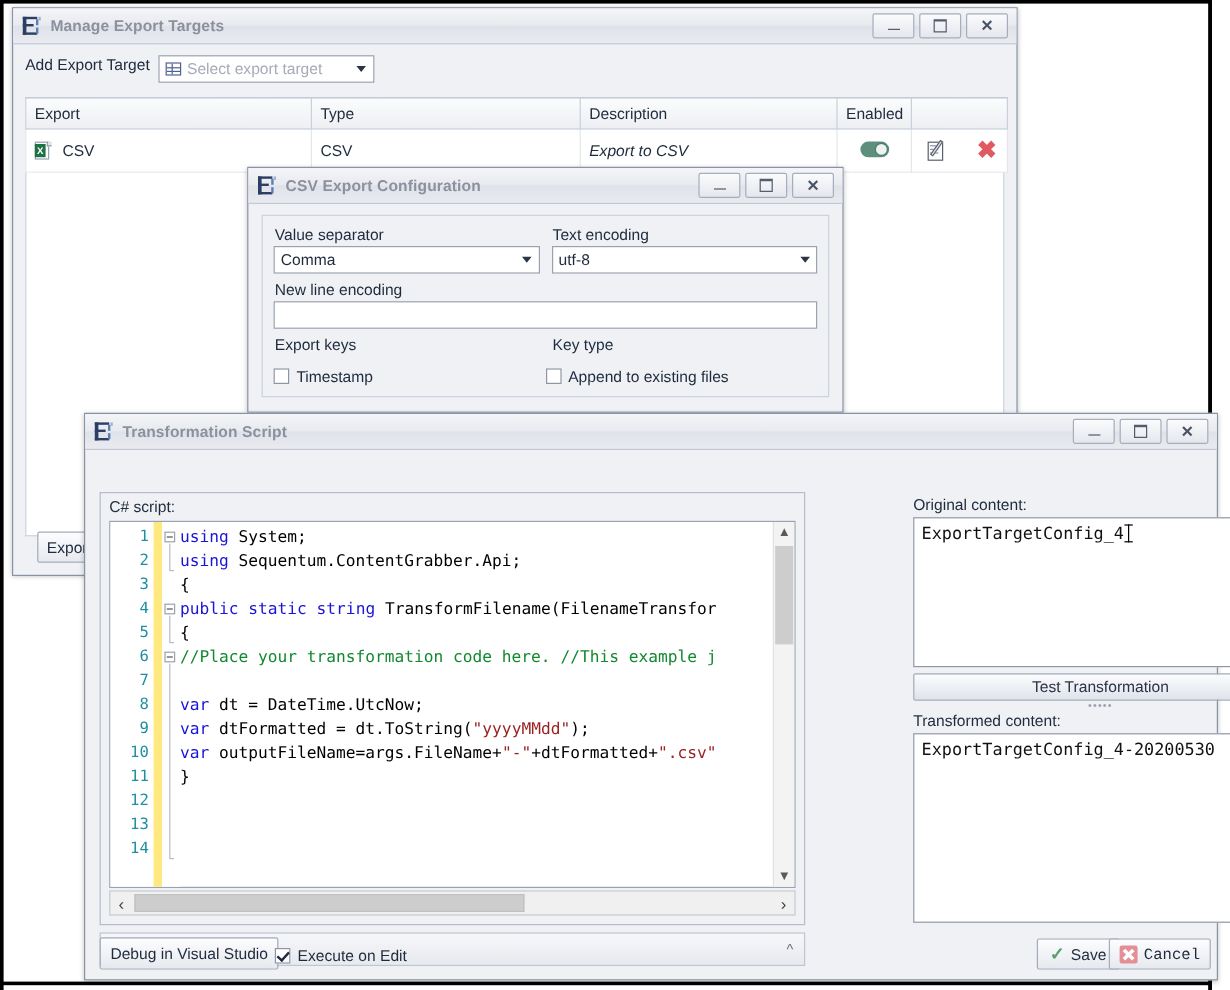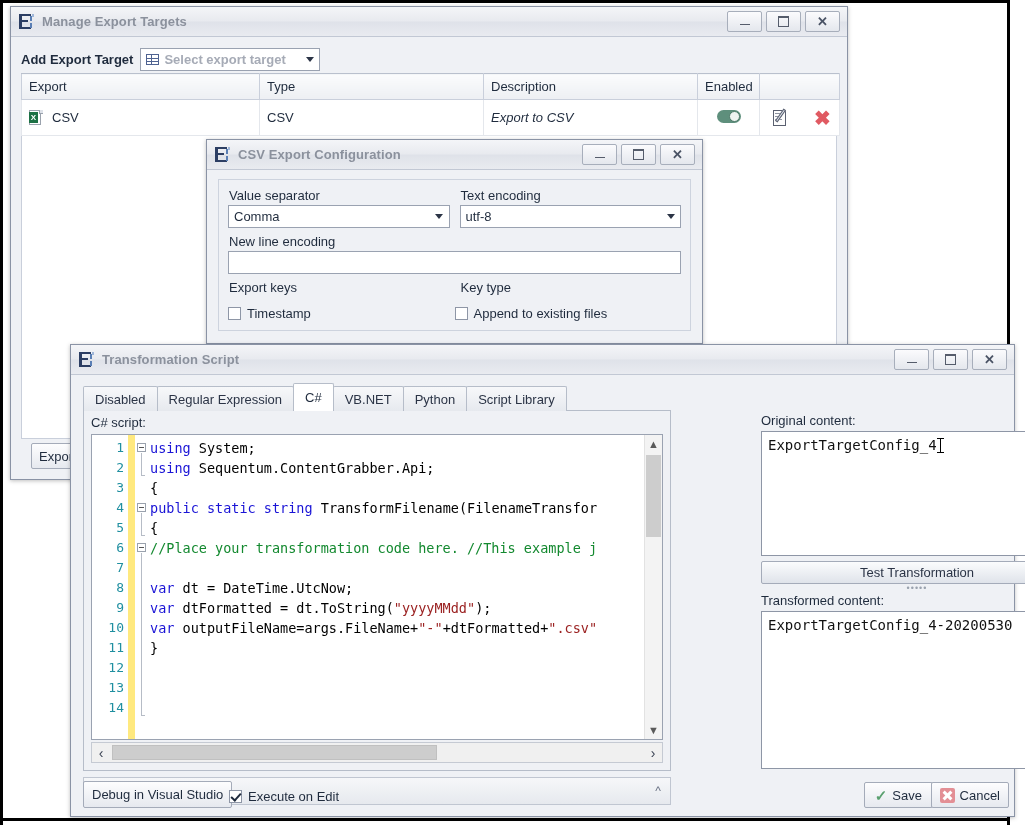--- a/index.html
+++ b/index.html
@@ -47,7 +47,7 @@
   
   #w-manage{left:10px;top:6px;width:838px;height:474px;}
   #w-manage .win-body{padding:9px 10px 0 10px;}
-  .row-add{display:flex;align-items:center;gap:7px;height:27px;font-weight:bold;}
+  .row-add{display:flex;gap:7px;height:27px;margin-bottom:8px;}
   .row-add .lbl{font-size:13px;color:#1f2b3d;}
   .combo{height:23px;background:#fff;border:1px solid #9aa2b1;display:flex;align-items:center;
          padding:0 0 0 5px;box-sizing:border-box;font-size:13px;color:#1f2b3d;position:relative;}

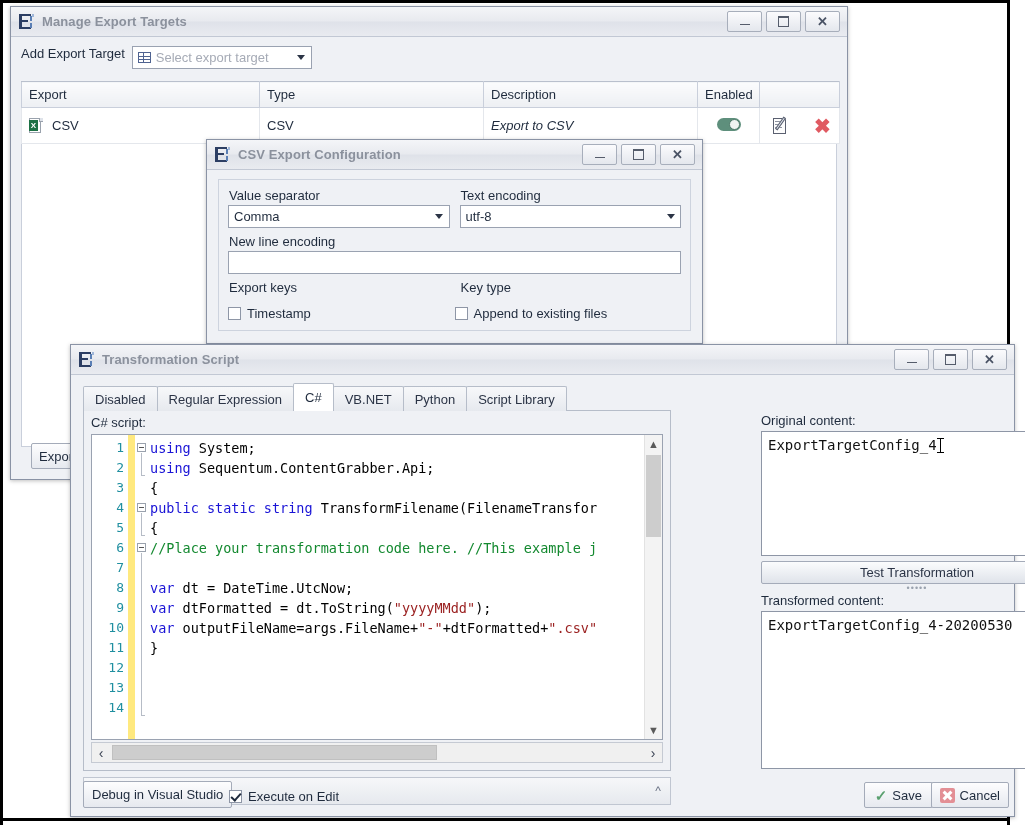--- a/index.html
+++ b/index.html
@@ -376,14 +376,6 @@
 
   <div class="win-body">
 
-    <div class="tabstrip">
-      <div class="tab">Disabled</div>
-      <div class="tab">Regular Expression</div>
-      <div class="tab active">C#</div>
-      <div class="tab">VB.NET</div>
-      <div class="tab">Python</div>
-      <div class="tab">Script Library</div>
-    </div>
 
     <div class="leftpane">
       <div class="script-label">C# script:</div>

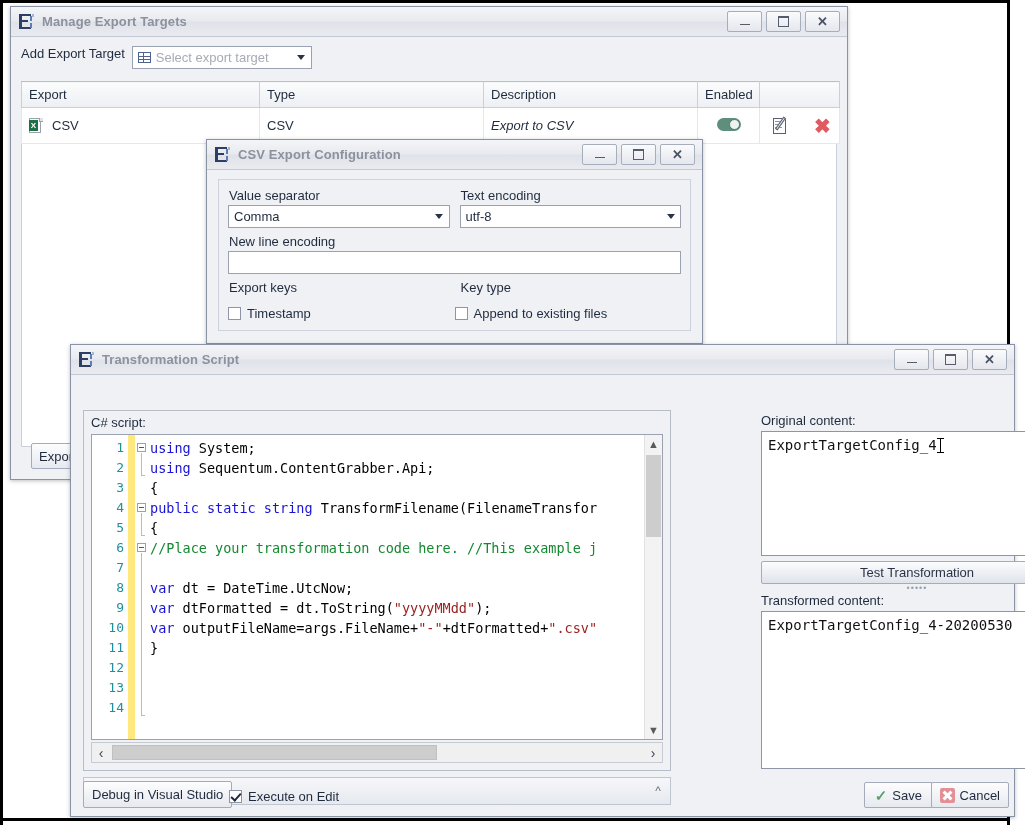--- a/index.html
+++ b/index.html
@@ -167,7 +167,7 @@
   #debug-btn{position:absolute;left:12px;bottom:10px;height:27px;display:flex;align-items:center;padding:0 8px;}
   #exec-edit{position:absolute;left:158px;bottom:14px;display:flex;align-items:center;gap:6px;font-size:13px;}
   #save-btn{position:absolute;right:81px;bottom:10px;height:26px;display:flex;align-items:center;gap:5px;padding:0 10px;}
-  #cancel-btn{position:absolute;right:5px;bottom:10px;height:26px;display:flex;align-items:center;gap:5px;padding:0 8px;}
+  #cancel-btn{position:absolute;right:5px;bottom:10px;height:26px;display:flex;align-items:center;gap:5px;padding:0 8px;font-family:Liberation Mono, monospace;}
   .chk-green{color:#5aa06f;font-size:15px;font-weight:bold;line-height:13px;}
   .redx{width:15px;height:15px;background:#e38f95;position:relative;border-radius:2px;display:inline-block;}
   .redx:before,.redx:after{content:"";position:absolute;left:2px;top:6px;width:11px;height:3px;background:#fff;}

